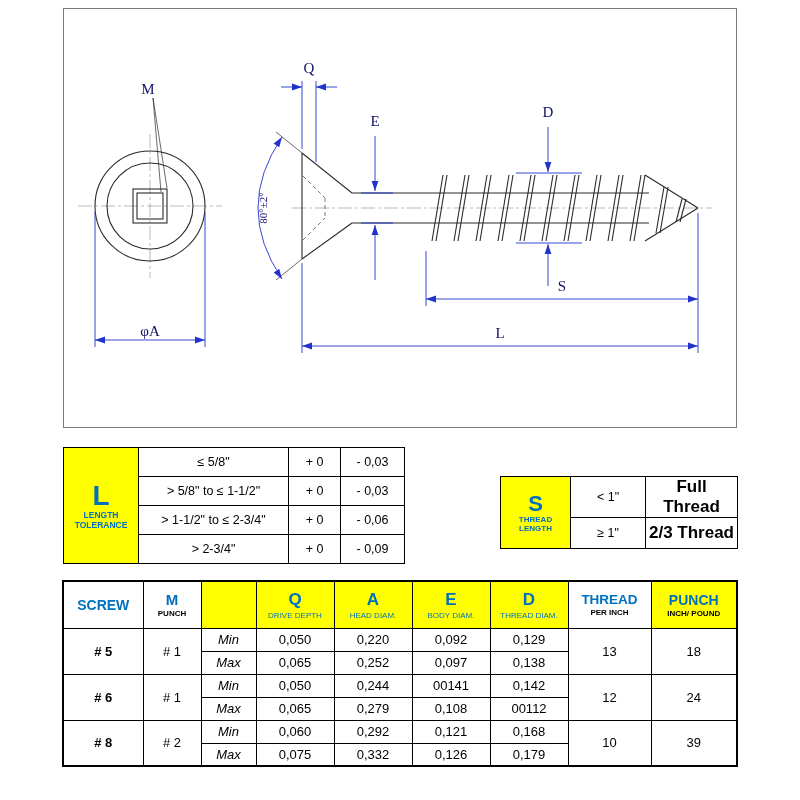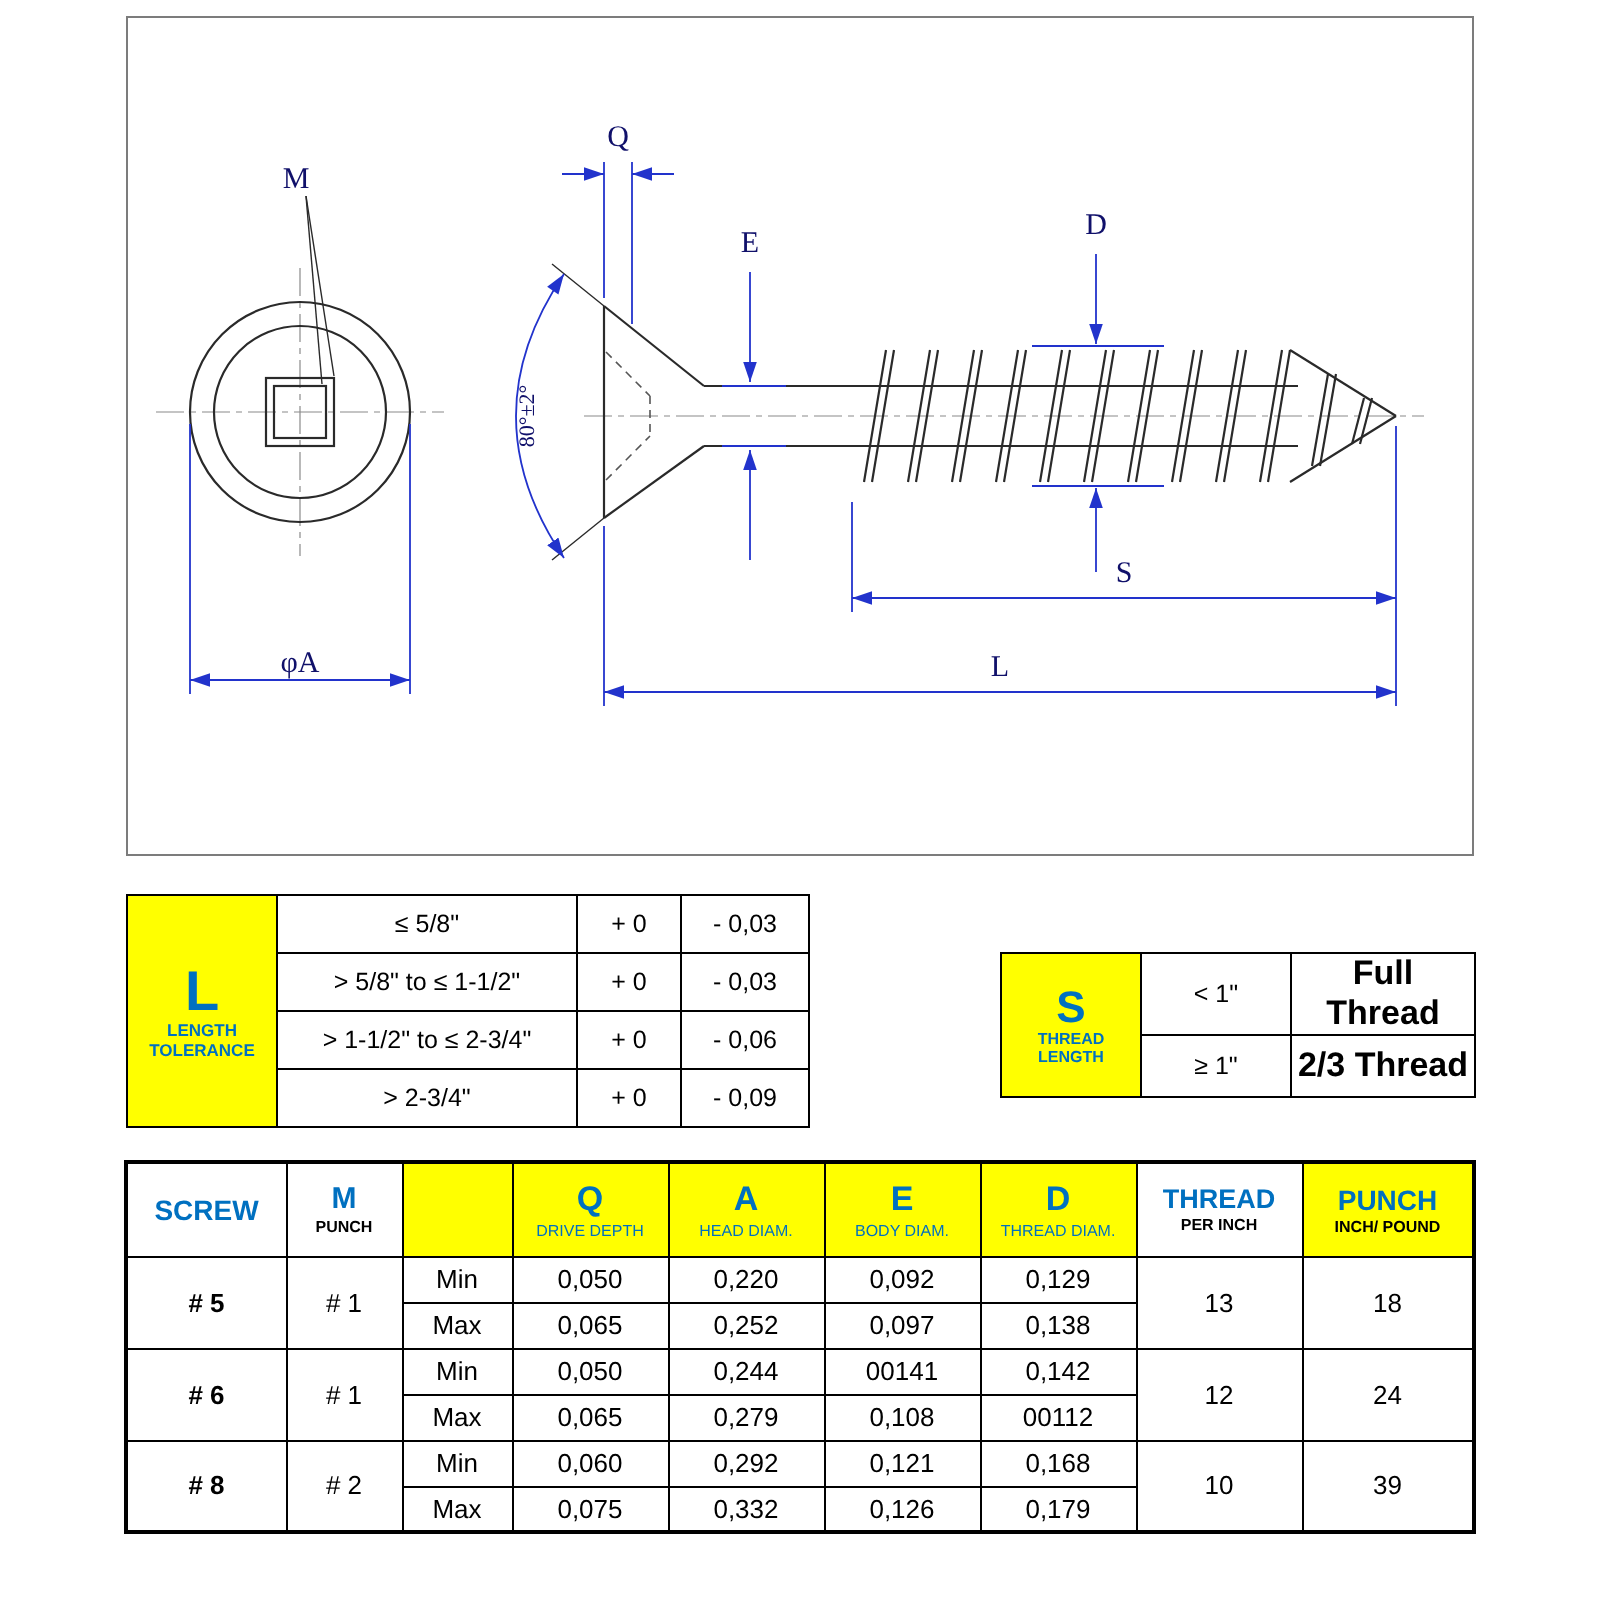--- a/index.html
+++ b/index.html
@@ -48,7 +48,7 @@
   .subblue  { font-size:8px; font-weight:normal; color:#0070c0; margin-top:1px; }
   .subblack { font-size:8px; font-weight:bold; color:#000; margin-top:1px; }
   .screwv { font-weight:bold; }
-  .mm { font-size:11px; }
+  .mm { font-size:11px;font-style:italic; }
 </style>
 </head>
 <body>

